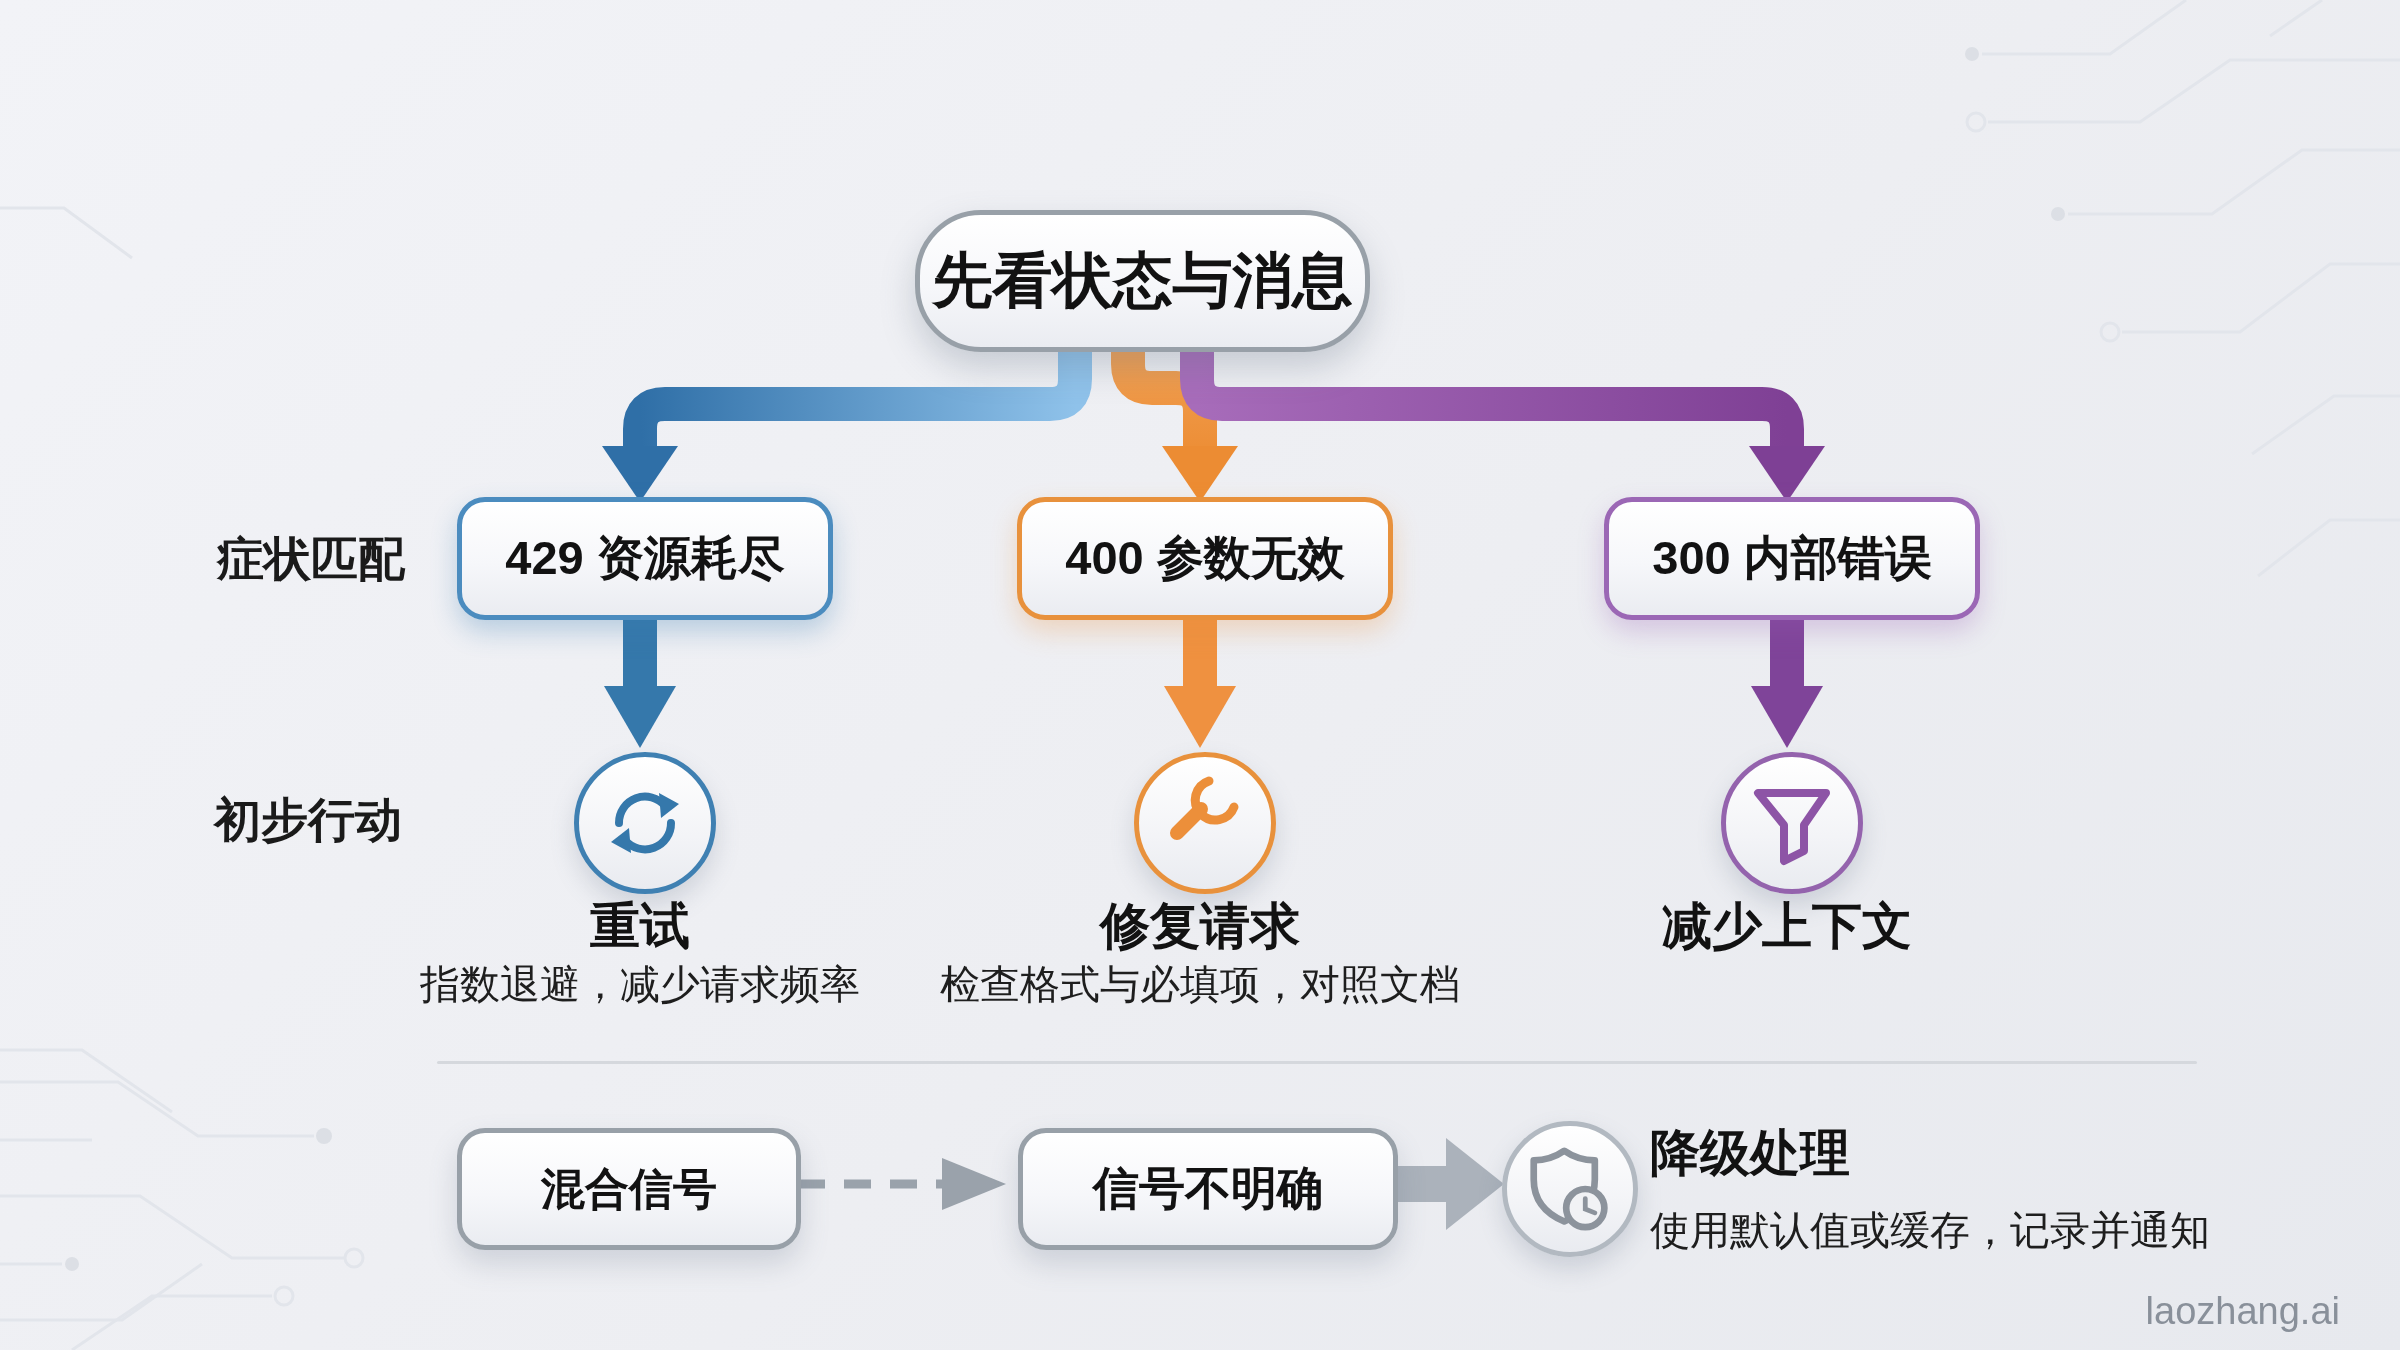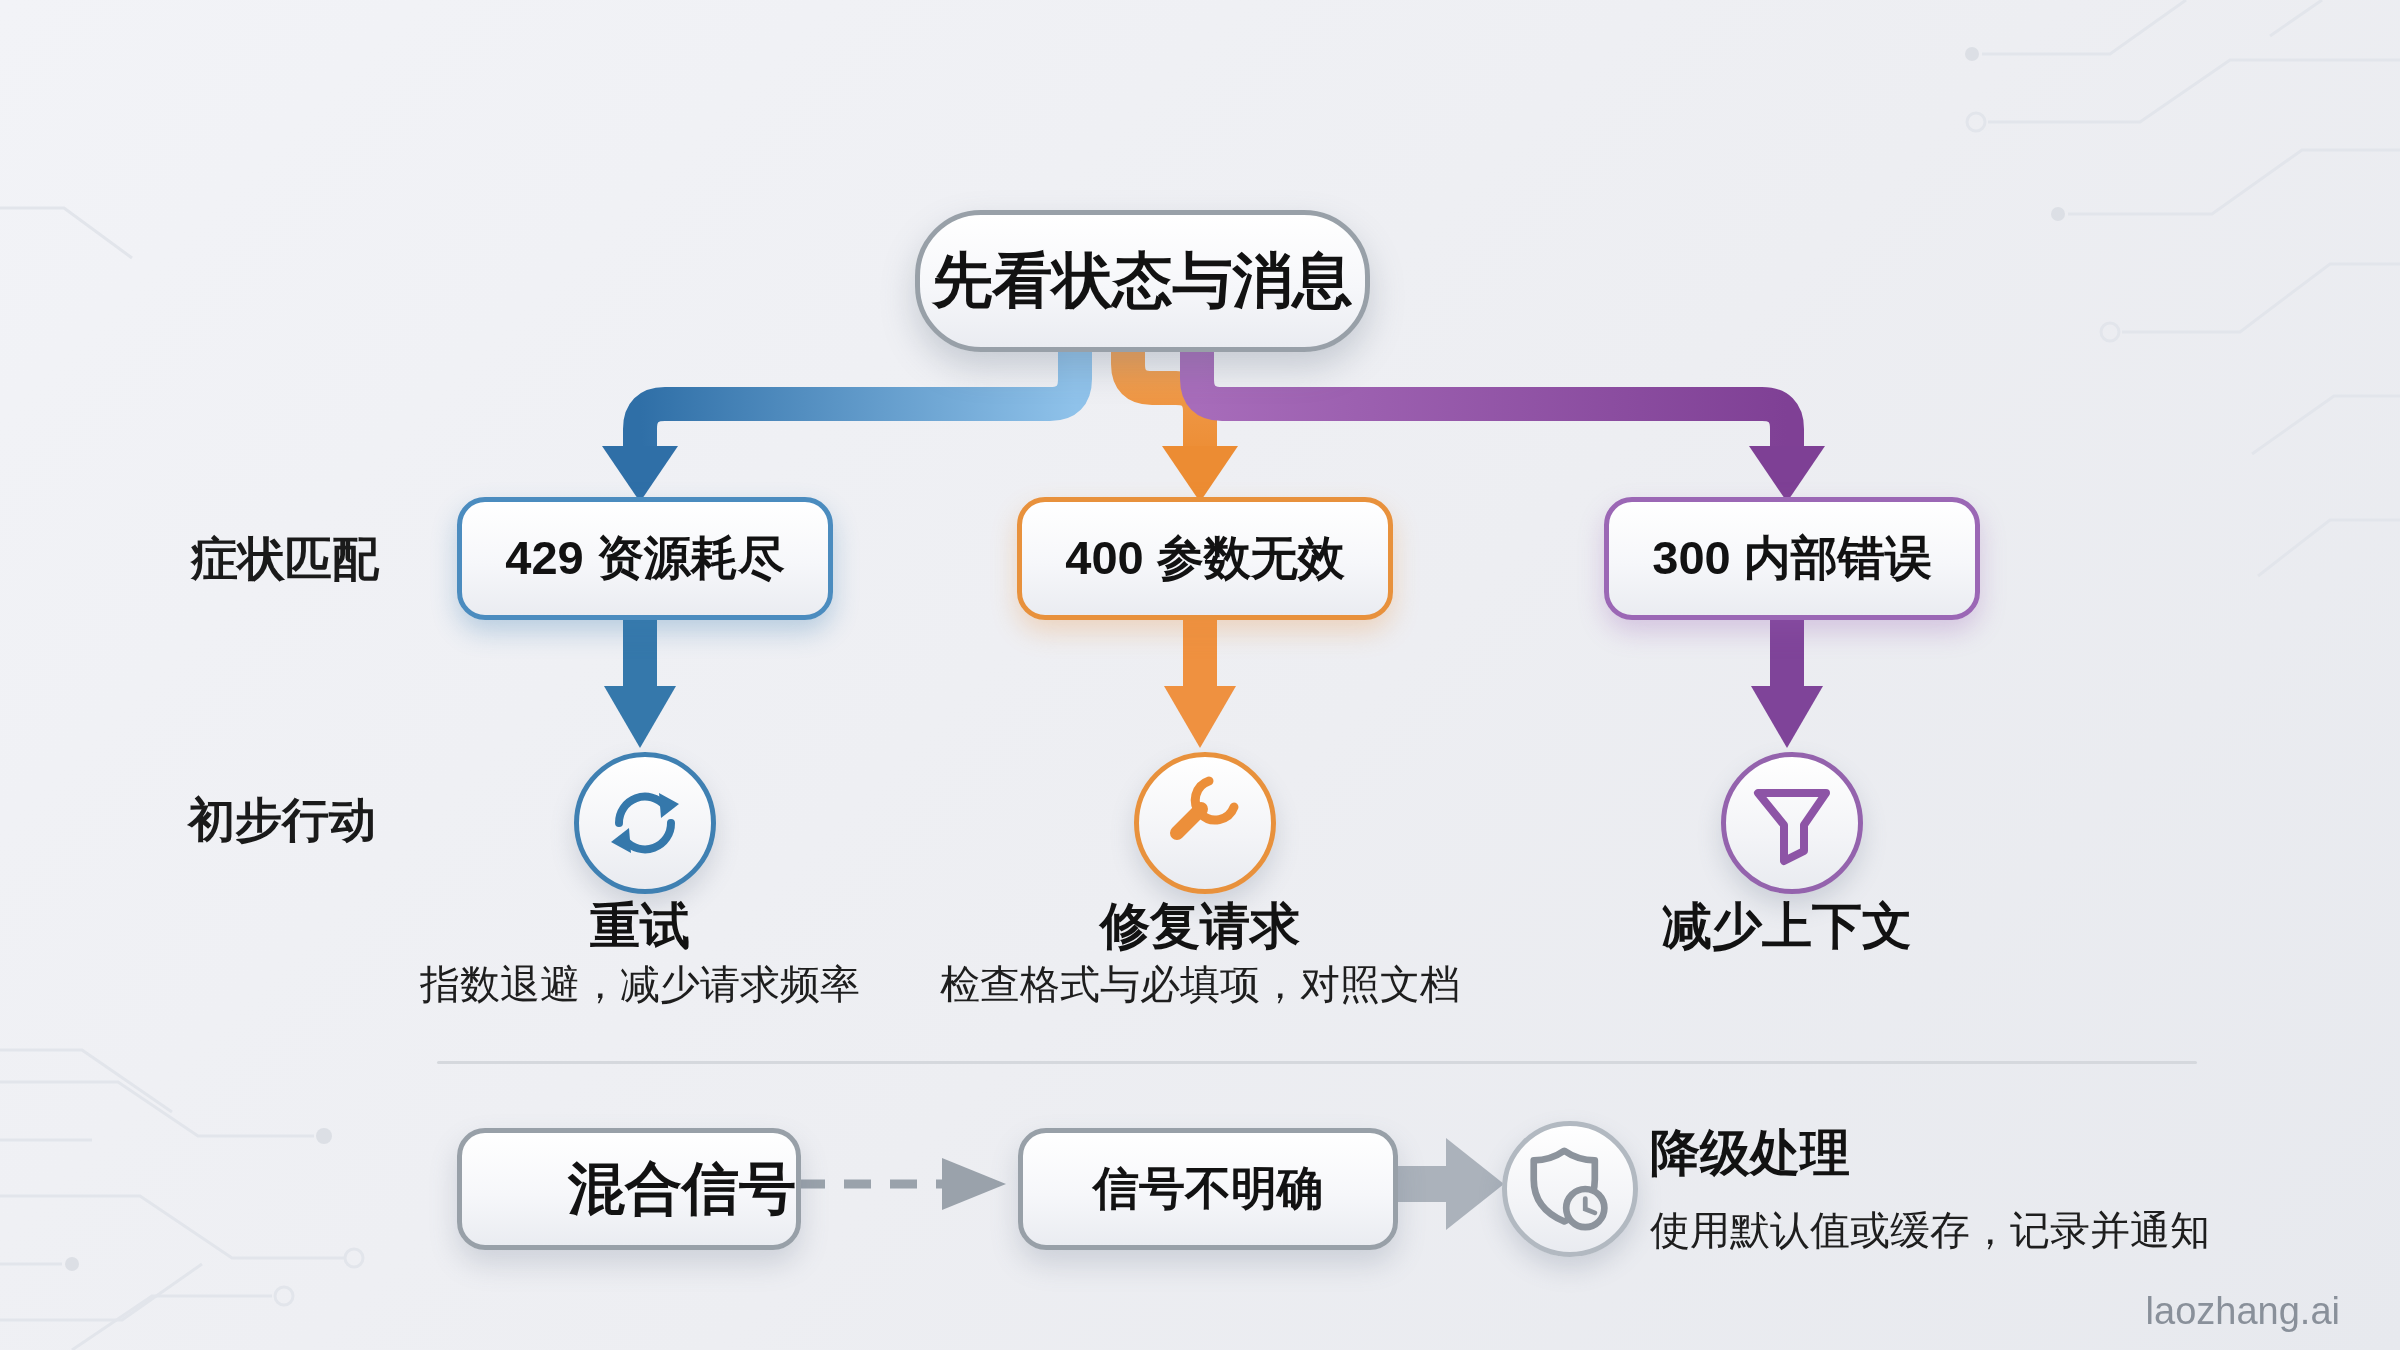--- a/index.html
+++ b/index.html
@@ -30,7 +30,7 @@
   .node.b-purple{border-color:#9b67b5;box-shadow:0 12px 26px rgba(150,95,180,.28);}
   .rowlabel{
     position:absolute;font-size:47px;font-weight:800;color:#1a1a1a;z-index:3;
-    width:240px;text-align:center;
+    width:240px;text-align:right;
   }
   .circle{
     position:absolute;border-radius:50%;

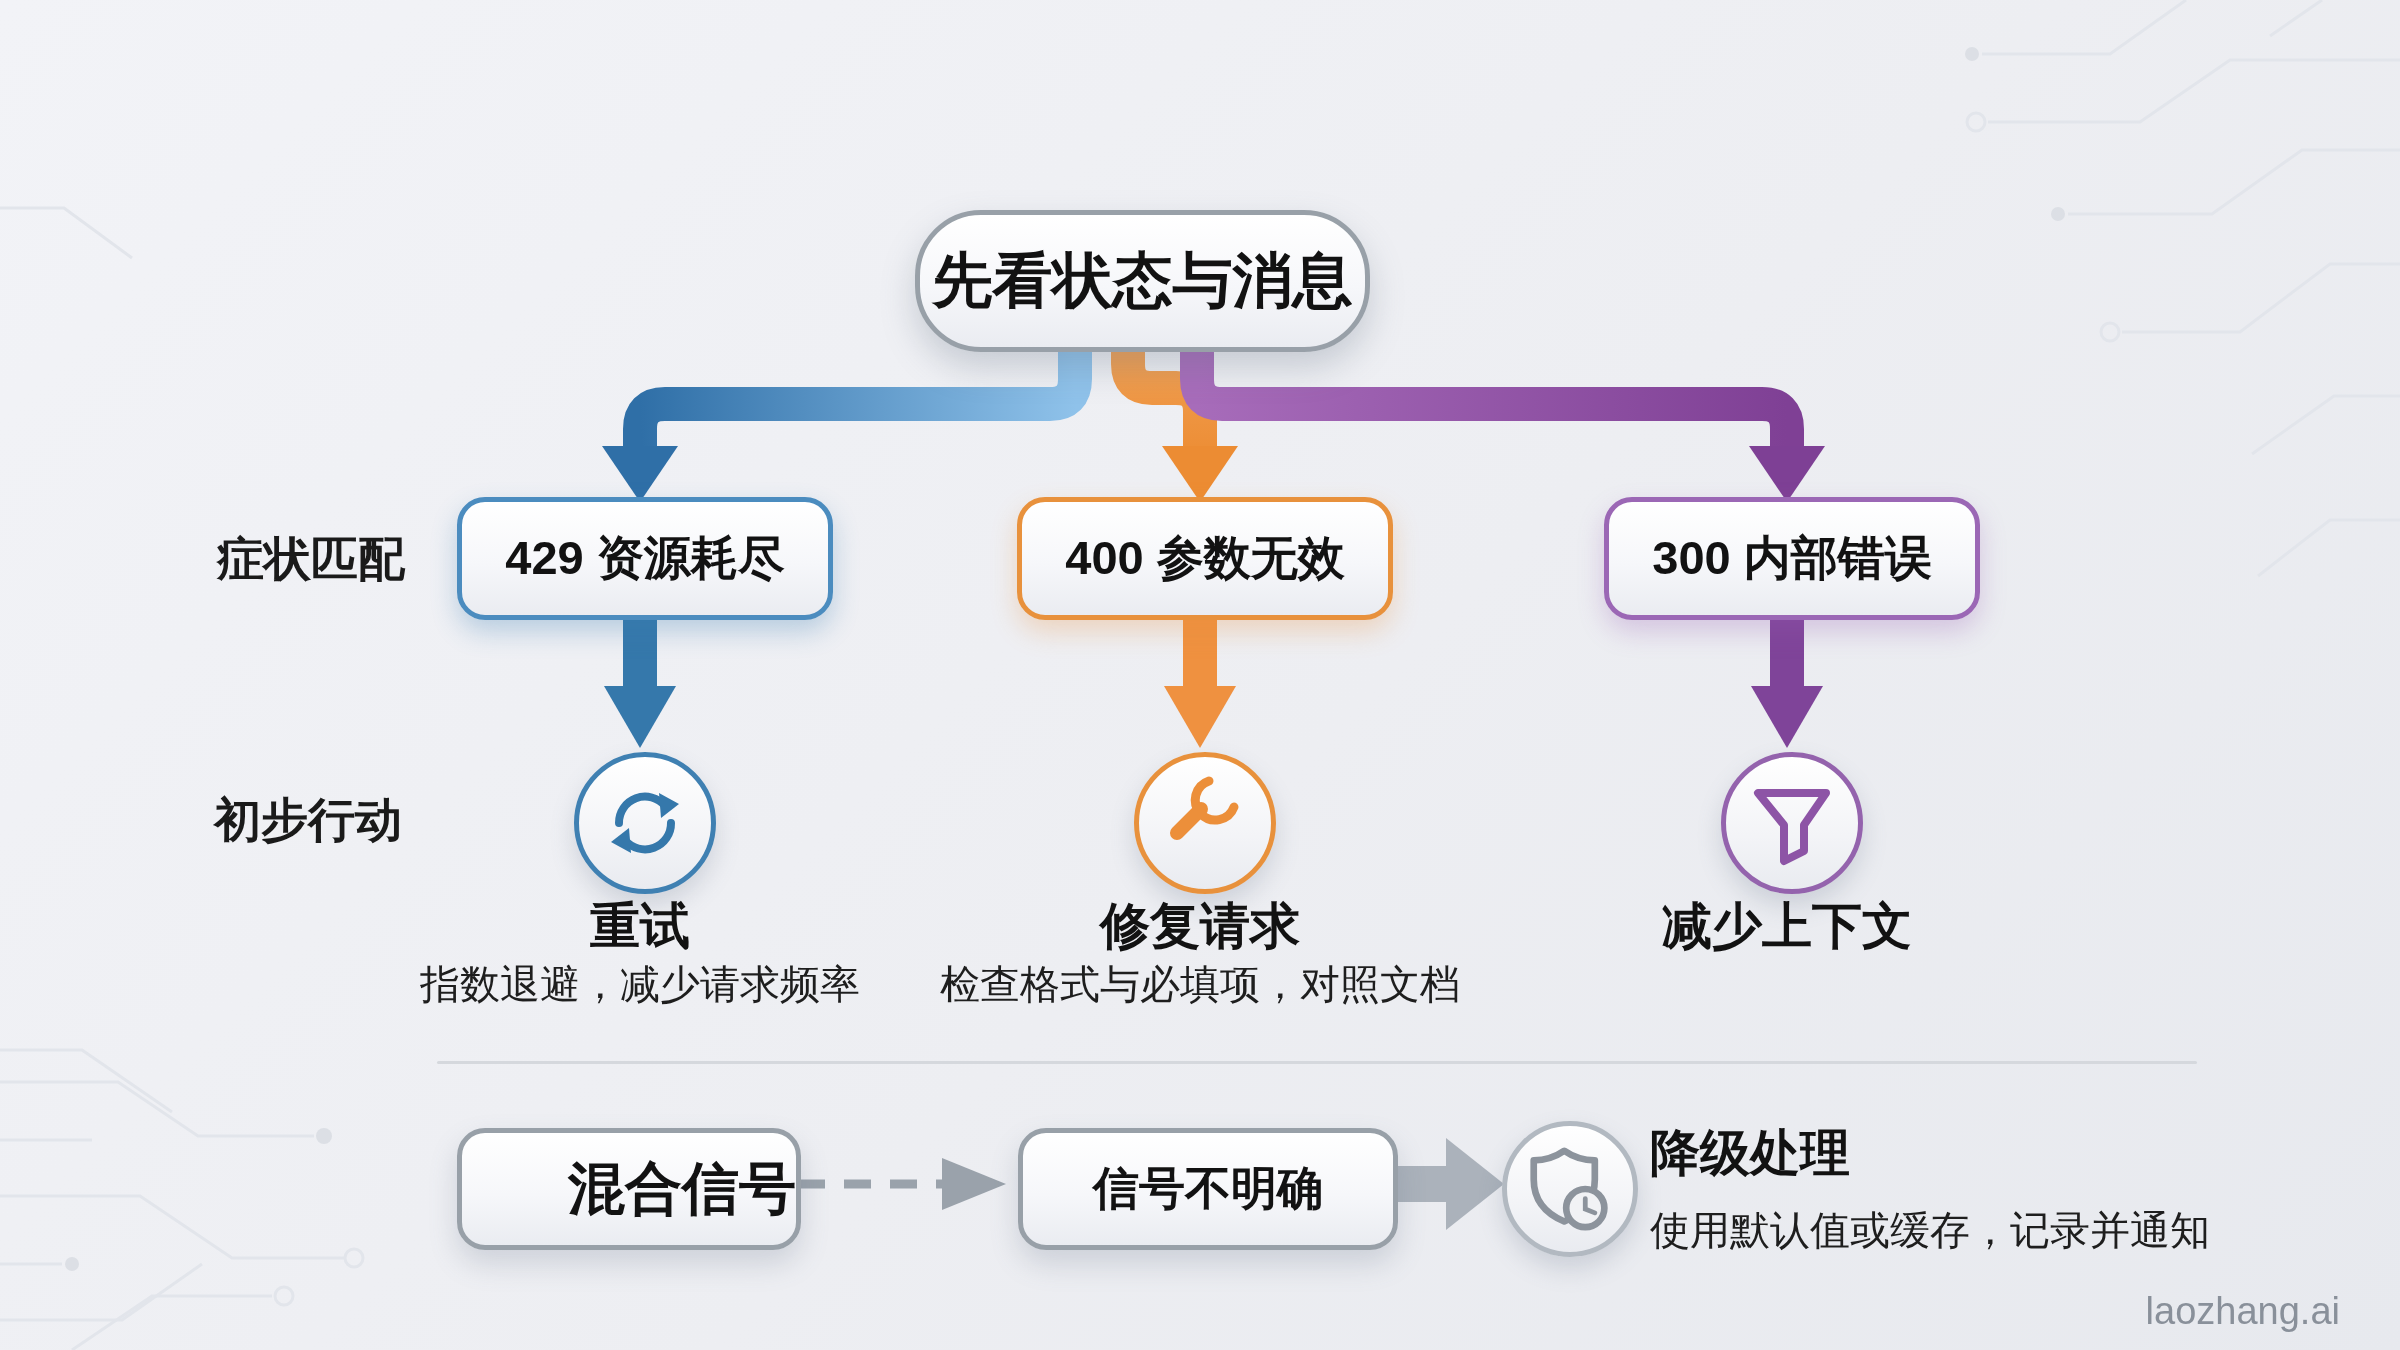--- a/index.html
+++ b/index.html
@@ -170,7 +170,7 @@
 
   <div class="divider" style="left:437px;top:1061px;width:1760px;height:3px;"></div>
 
-  <div class="node sym" style="left:457px;top:1128px;width:334px;height:112px;font-size:57px;justify-content:flex-end;">
+  <div class="node sym" style="left:457px;top:1128px;width:334px;height:112px;font-size:44px;">
     <span>混合信号</span>
   </div>
   <div class="node sym" style="left:1018px;top:1128px;width:370px;height:112px;font-size:46px;">

